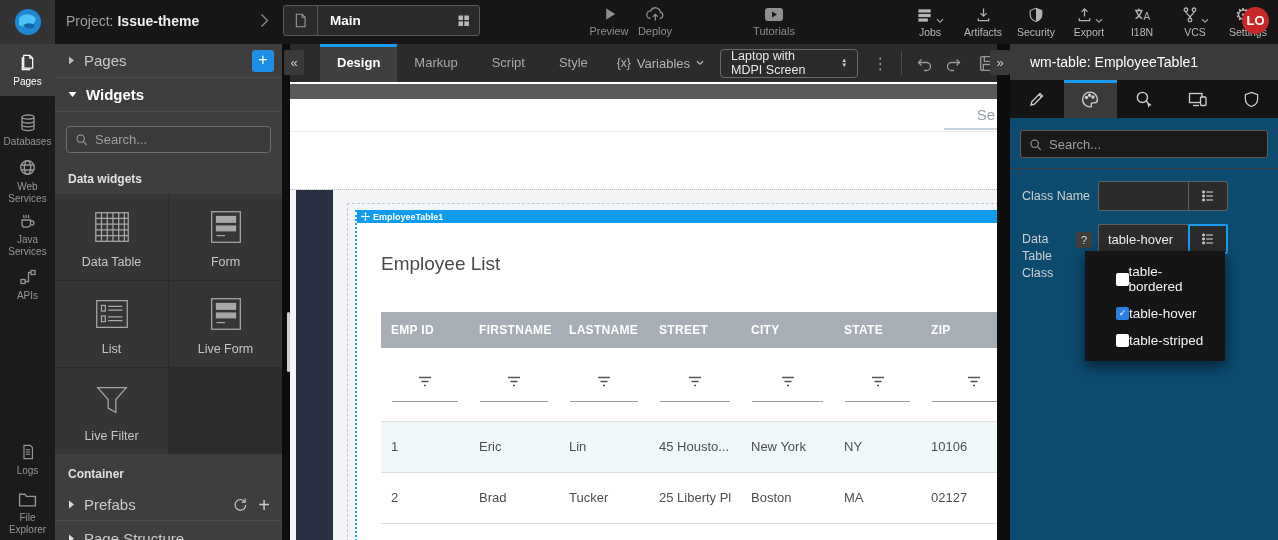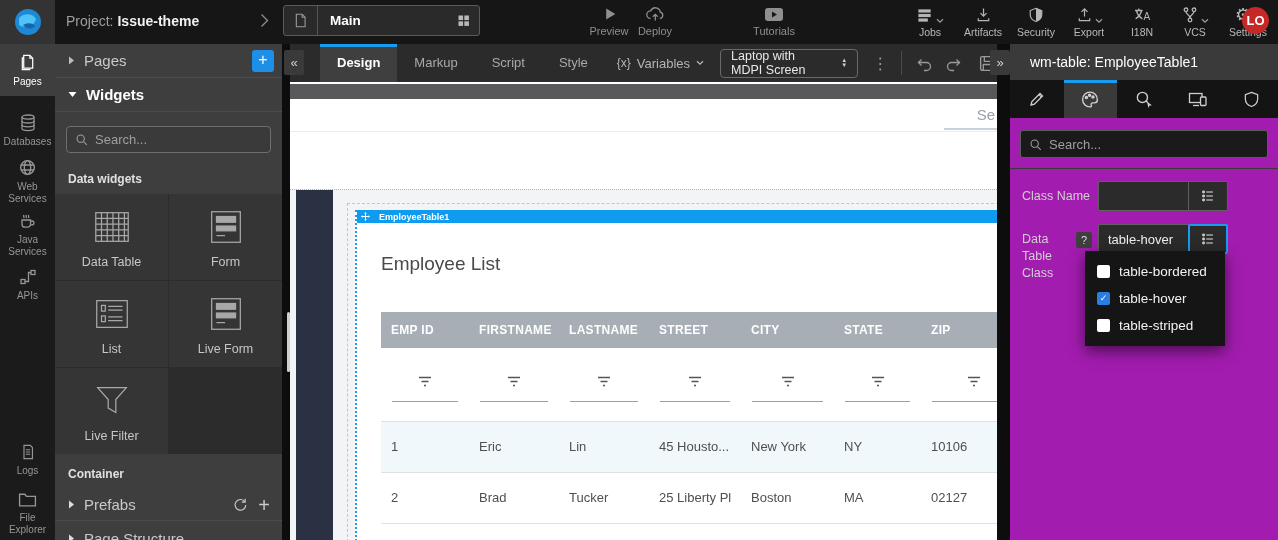--- a/index.html
+++ b/index.html
@@ -98,7 +98,7 @@
   .drow.last td { border-bottom:1px solid #e0e0e0; }
 
   
-  #inspector { position:absolute; left:1010px; top:44px; width:268px; height:496px; background:#a21caf; overflow:visible; }
+  #inspector { position:absolute; left:1010px; top:44px; width:268px; height:496px; background:#0c4a6e; overflow:visible; }
   .insp-header { height:36px; background:#3a3a3a; display:flex; align-items:center; padding-left:20px; font-size:14px; color:#fff; }
   .insp-tabs { height:38px; background:#141414; display:flex; }
   .itab { flex:1; display:flex; align-items:center; justify-content:center; color:#cfcfcf; }

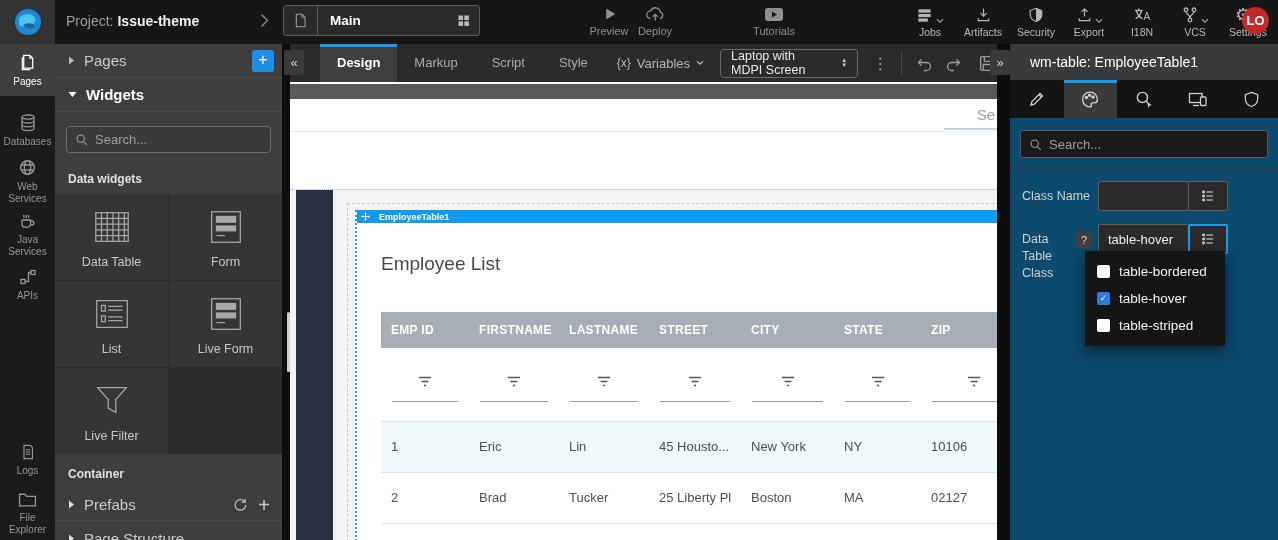--- a/index.html
+++ b/index.html
@@ -84,7 +84,7 @@
   .cv-navy { position:absolute; left:6px; top:0; width:37px; height:351px; background:#2a3143; }
   .dash-box { position:absolute; left:57px; top:13px; right:-2px; bottom:-2px; border:1px dashed #c3c7cc; }
   .widget { position:absolute; left:65px; top:20px; right:-5px; bottom:-5px; background:#fff; border-left:2px dotted #1b9df0; }
-  .selbar { height:13px; background:#0f9bf0; display:flex; align-items:center; gap:9px; padding-left:4px; }
+  .selbar { height:13px; background:#0f9bf0; display:flex; align-items:center; gap:3px; padding-left:4px; }
   .selbar .wt { color:#fff; font-size:9px; font-weight:bold; }
   .wbody { padding:30px 0 0 24px; }
   .wtitle { font-size:19px; color:#4a4a4a; }

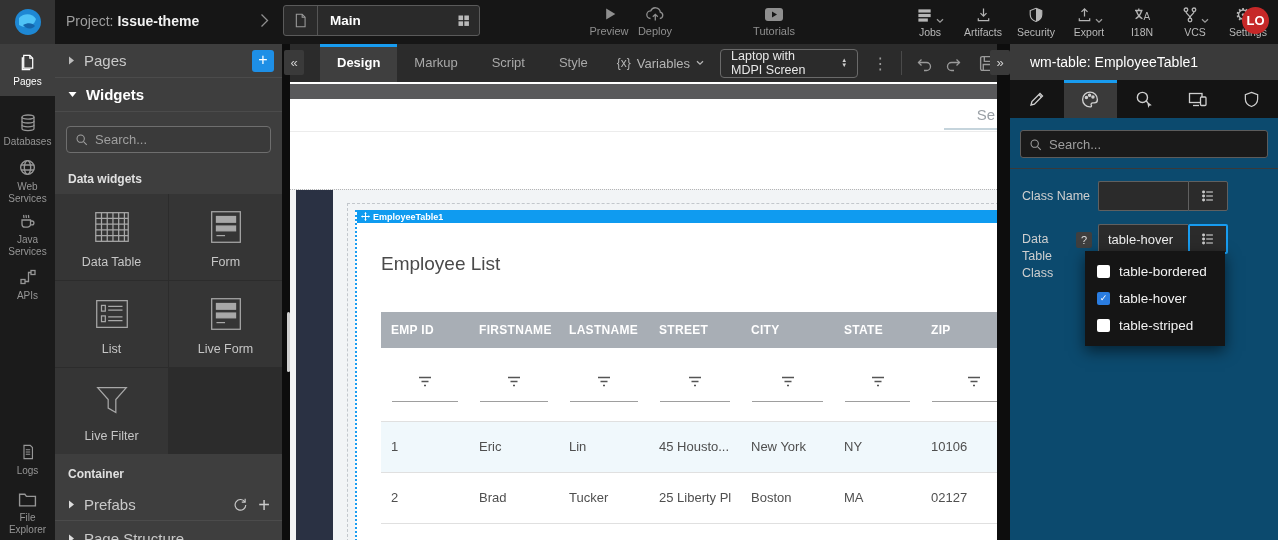--- a/index.html
+++ b/index.html
@@ -114,7 +114,7 @@
   .f-btn { width:40px; height:30px; background:#2b2b2b; border:1px solid #606060; display:flex; align-items:center; justify-content:center; color:#ccc; border-radius:0 2px 2px 0; }
   .f-btn.active { border:2px solid #189cf0; border-radius:2px; }
   .cdrop { position:absolute; left:75px; top:207px; width:140px; background:#151515; box-shadow:0 5px 14px rgba(0,0,0,.55); padding:13px 12px; display:flex; flex-direction:column; gap:12px; z-index:10; }
-  .opt { display:flex; align-items:center; gap:9px; font-size:13.5px; color:#f2f2f2; }
+  .opt { display:flex; align-items:center; font-size:13.5px; color:#f2f2f2;margin-left:19px; }
   .cb { width:13px; height:13px; background:#fff; border-radius:2px; font-size:9px; line-height:13px; text-align:center; color:#fff; }
   .cb span { display:none; }
   .cb.checked { background:#2a7de1; }

